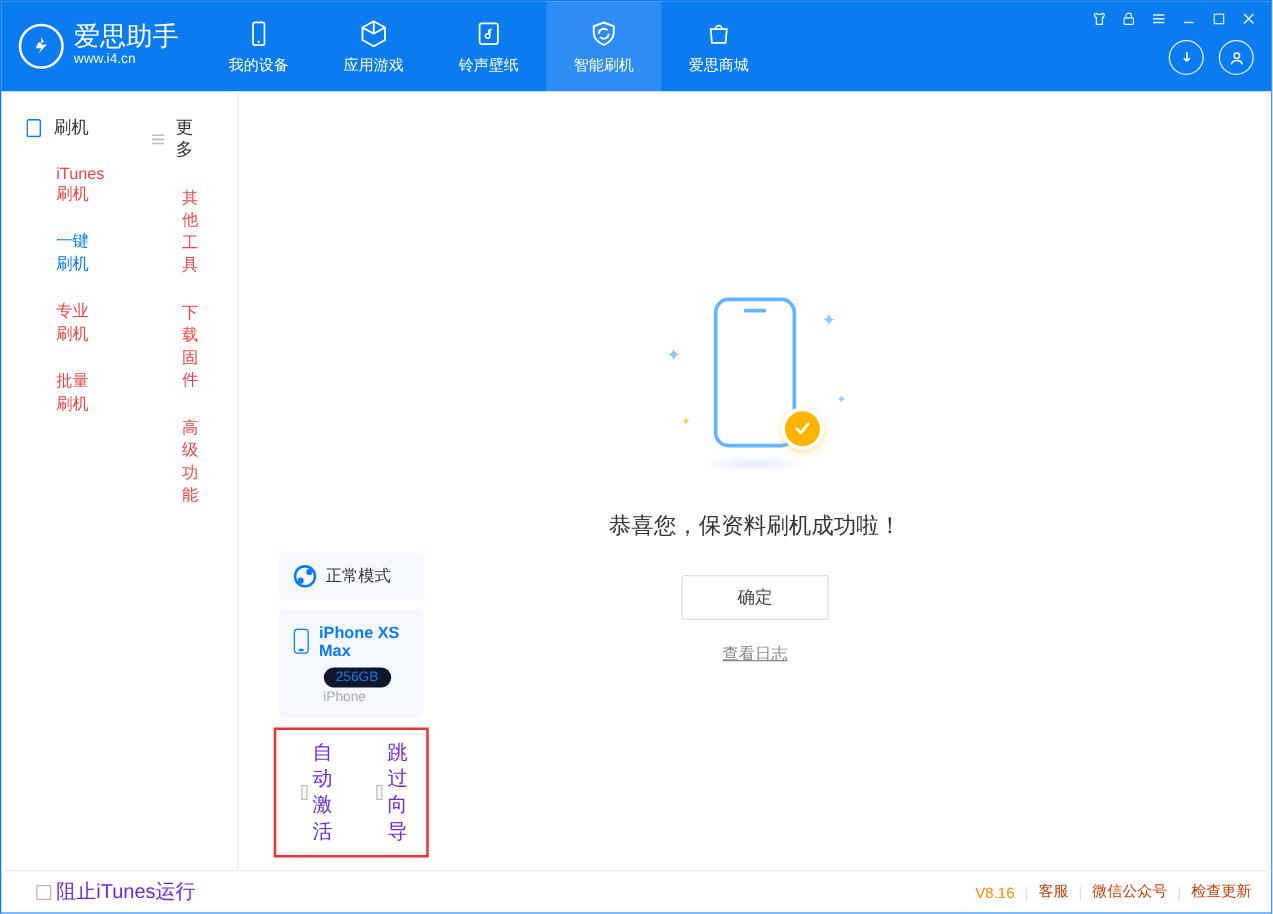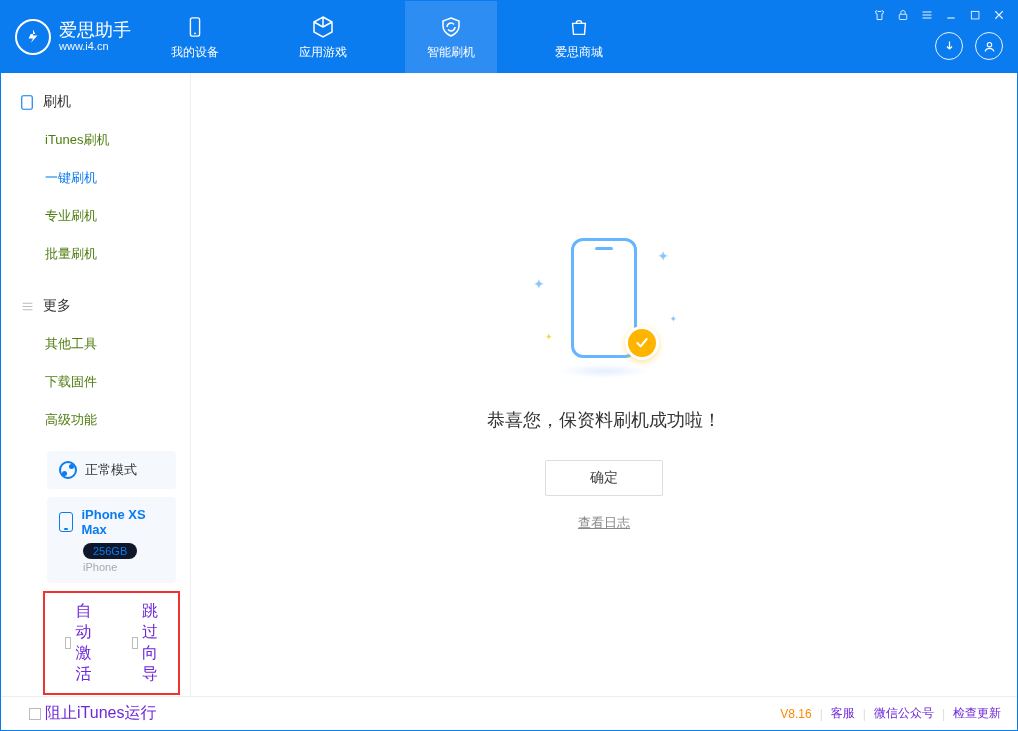--- a/index.html
+++ b/index.html
@@ -9,7 +9,7 @@
 .logo-block { display: flex; align-items: center; padding: 0 18px 0 14px; }
 .logo-circle { width: 36px; height: 36px; border: 2.5px solid #fff; border-radius: 50%; display: flex; align-items: center; justify-content: center; margin-right: 8px; }
 .logo-circle svg { width: 18px; height: 18px; }
-.logo-text .cn { font-size: 18px; font-weight: 500; line-height: 1; }
+.logo-text .cn { font-size: 21px; font-weight: 500; line-height: 1; }
 .logo-text .en { font-size: 11px; opacity: .95; line-height: 1.3; }
 .nav { display: flex; gap: 36px; }
 .nav-item { width: 92px; display: flex; flex-direction: column; align-items: center; justify-content: center; cursor: pointer; position: relative; }

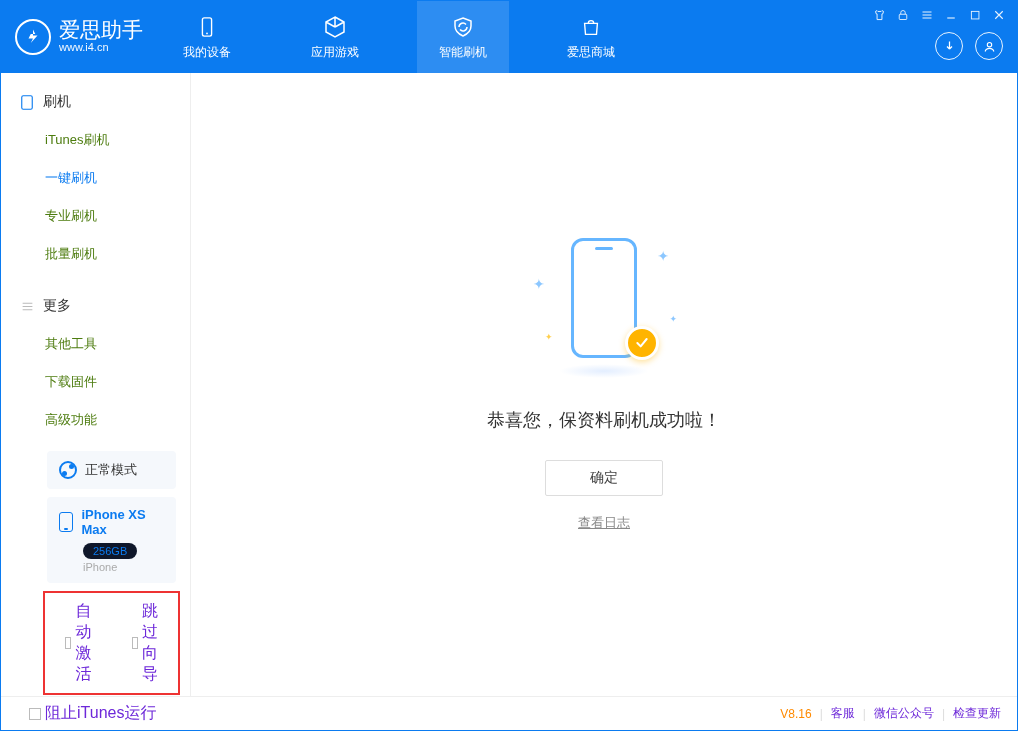--- a/index.html
+++ b/index.html
@@ -11,7 +11,7 @@
 .logo-circle svg { width: 18px; height: 18px; }
 .logo-text .cn { font-size: 21px; font-weight: 500; line-height: 1; }
 .logo-text .en { font-size: 11px; opacity: .95; line-height: 1.3; }
-.nav { display: flex; gap: 36px; }
+.nav { display: flex; }
 .nav-item { width: 92px; display: flex; flex-direction: column; align-items: center; justify-content: center; cursor: pointer; position: relative; }
 .nav-item.active { background: rgba(255,255,255,.14); }
 .nav-item .icon { width: 26px; height: 26px; margin-bottom: 4px; display: flex; align-items: center; justify-content: center; }

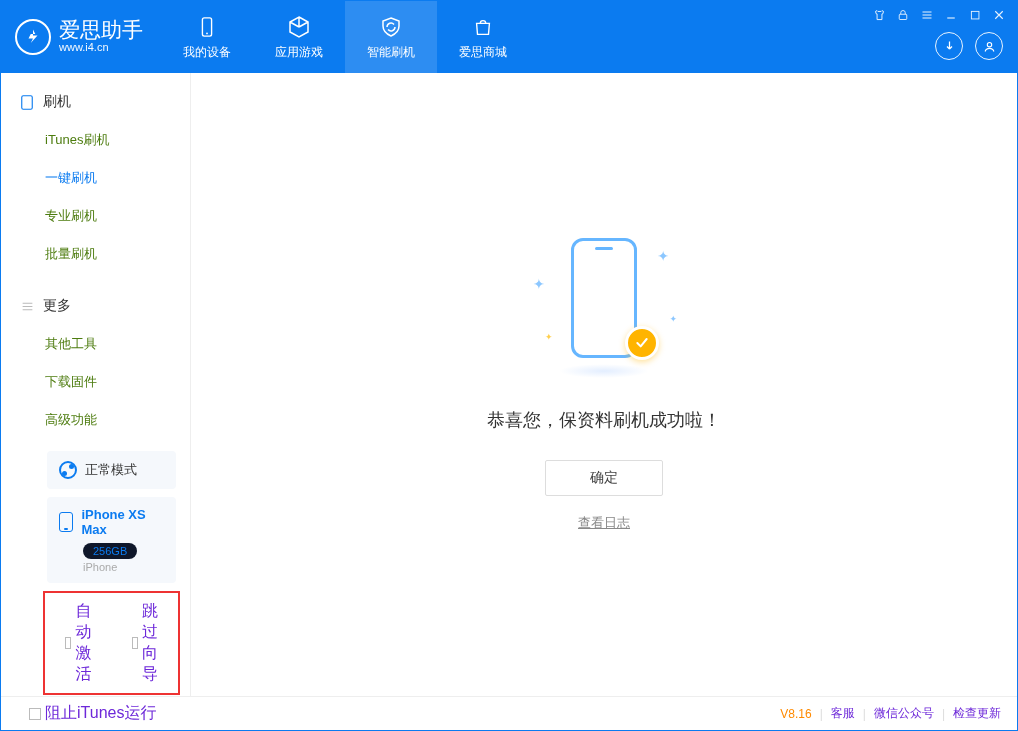--- a/index.html
+++ b/index.html
@@ -98,6 +98,15 @@
           </div>
         <div class="label">应用游戏</div>
       </div>
+      <div class="nav-item">
+        <div class="icon">
+            <svg viewBox="0 0 24 24" width="22" height="22">
+              <rect x="4" y="3" width="16" height="18" rx="2" fill="none" stroke="#fff" stroke-width="1.5"></rect>
+              <path d="M13 8v6a2 2 0 11-1-1.7V9l3-1" fill="none" stroke="#fff" stroke-width="1.3"></path>
+            </svg>
+          </div>
+        <div class="label">铃声壁纸</div>
+      </div>
       <div class="nav-item active">
         <div class="icon">
             <svg viewBox="0 0 24 24" width="24" height="24">

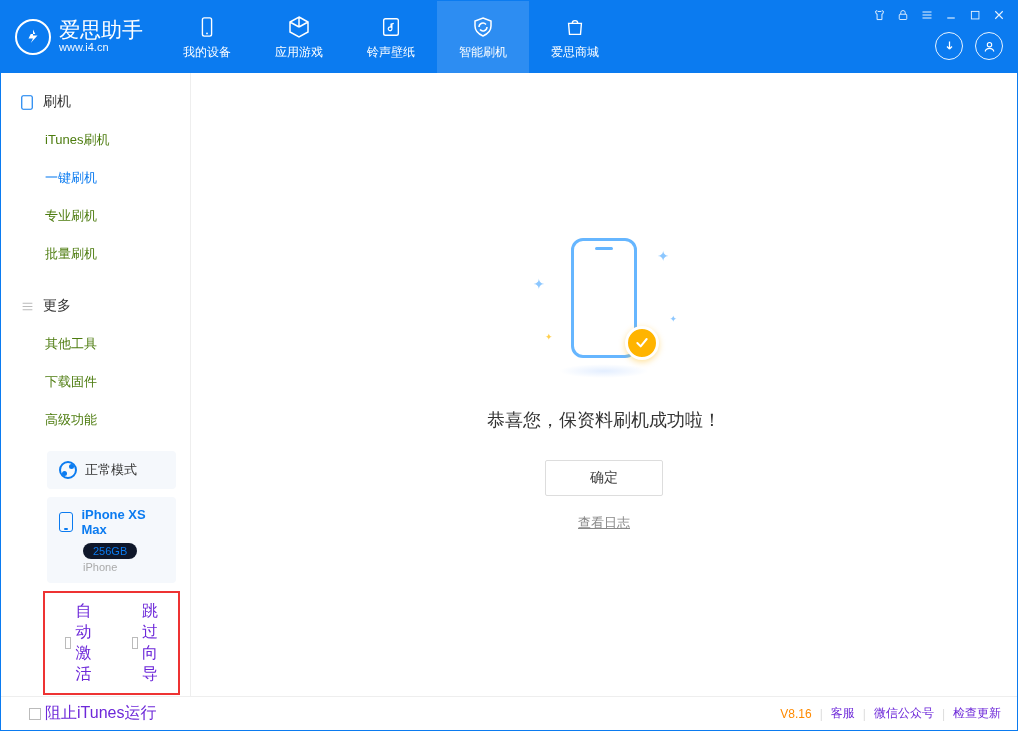--- a/index.html
+++ b/index.html
@@ -22,7 +22,7 @@
 .header-right .big-icons { display: flex; gap: 12px; margin-top: 18px; }
 .round-btn { width: 28px; height: 28px; border: 1.5px solid rgba(255,255,255,.9); border-radius: 50%; display: flex; align-items: center; justify-content: center; cursor: pointer; }
 .body { flex: 1; display: flex; min-height: 0; }
-.sidebar { width: 190px; border-right: 1px solid #eee; display: flex; flex-direction: column; }
+.sidebar { width: 190px; border-right: 1px solid #eee; display: flex; flex-direction: row; }
 .side-section { padding: 14px 0 0; }
 .side-title { display: flex; align-items: center; gap: 8px; padding: 6px 18px; color: #333; font-size: 14px; font-weight: 500; }
 .side-title .ticon { width: 16px; height: 16px; color: #0b7bf0; display:flex; align-items:center; justify-content:center;}

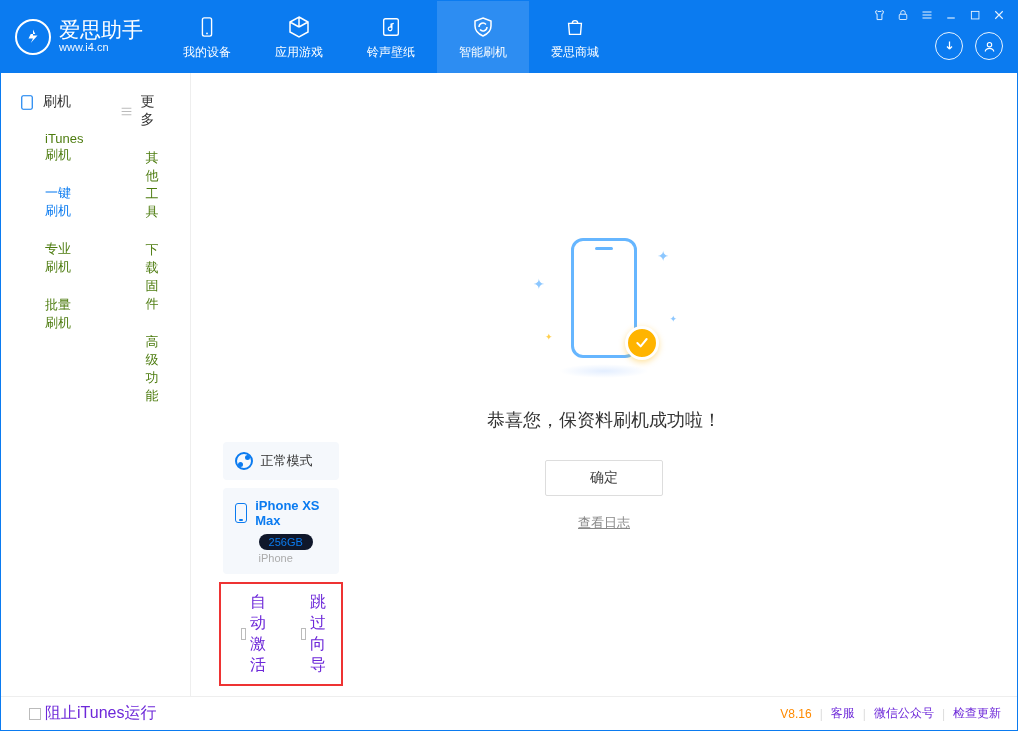--- a/index.html
+++ b/index.html
@@ -27,7 +27,7 @@
 .side-title { display: flex; align-items: center; gap: 8px; padding: 6px 18px; color: #333; font-size: 14px; font-weight: 500; }
 .side-title .ticon { width: 16px; height: 16px; color: #0b7bf0; display:flex; align-items:center; justify-content:center;}
 .side-list { padding: 4px 0; }
-.side-item { padding: 10px 18px 10px 44px; font-size: 13px; color: #4d7c0f; cursor: pointer; }
+.side-item { padding: 10px 18px 10px 44px; font-size: 13px; color: #ef4444; cursor: pointer; }
 .side-item.active { color: #0b7bf0; }
 .side-bottom { margin-top: auto; padding-left: 32px; }
 .mode-card, .device-card { margin: 8px 14px; background: #f5f8fc; border-radius: 4px; padding: 10px 12px; }

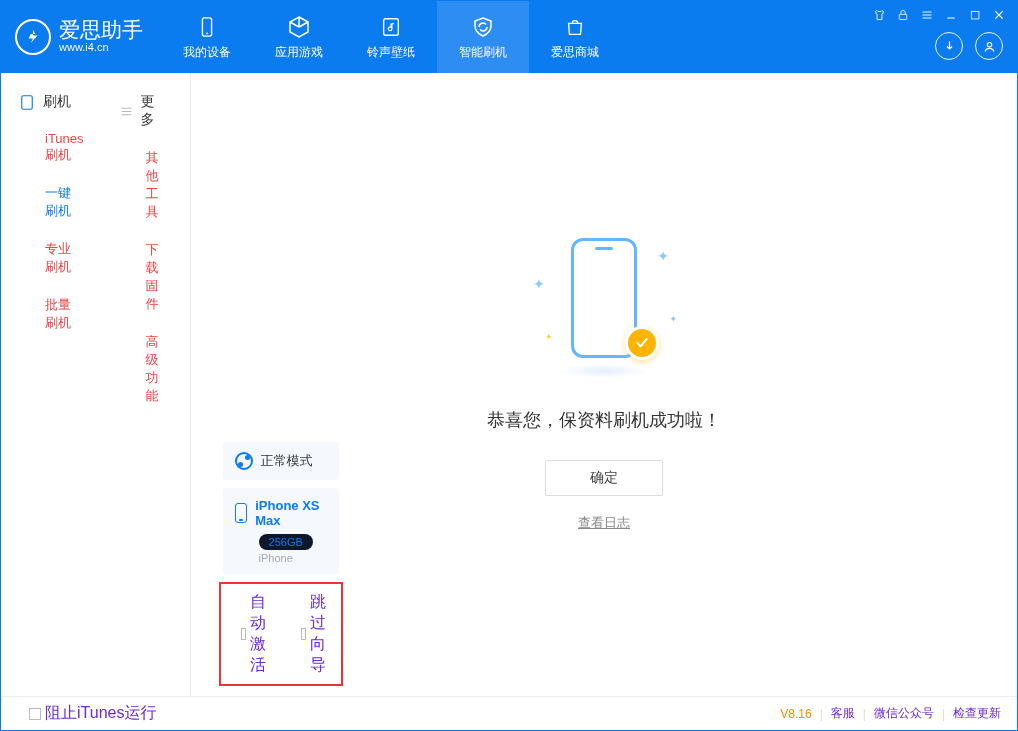--- a/index.html
+++ b/index.html
@@ -61,7 +61,7 @@
 .footer .right { margin-left: auto; display: flex; align-items: center; gap: 8px; justify-content: center; }
 .footer .sep { color: #ddd; }
 .footer .ver { color: #ff8a00; }
-.footer .link { color: #6d28d9; cursor: pointer; }
+.footer .link { color: #c2410c; cursor: pointer; }
 svg { display:block; }
 </style>
 </head>

